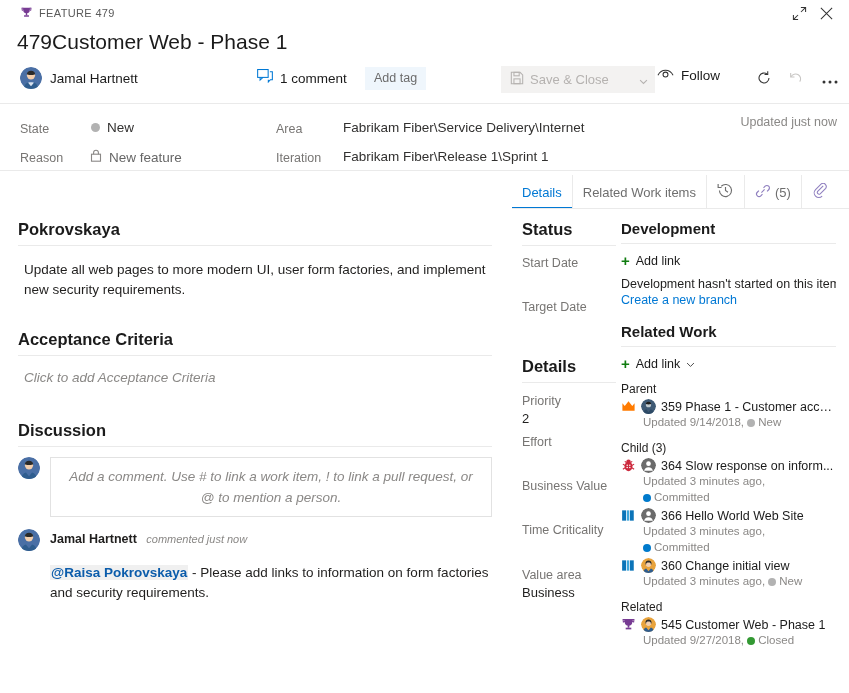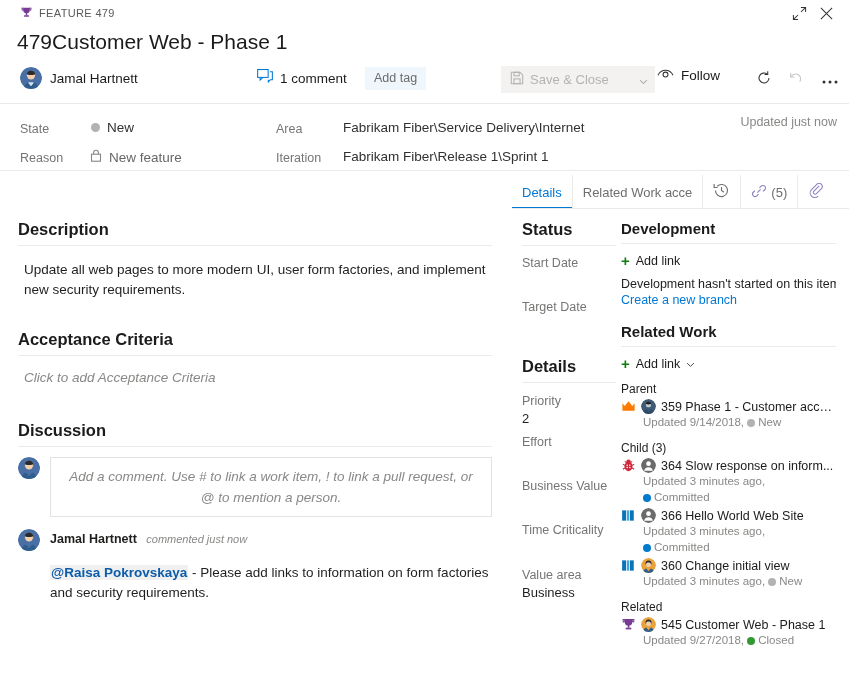--- a/index.html
+++ b/index.html
@@ -311,7 +311,7 @@
       <span>Details</span>
     </div>
     <div class="tab">
-      <span>Related Work acce</span>
+      <span>Related Work items</span>
     </div>
     <div class="tab">
       <span>

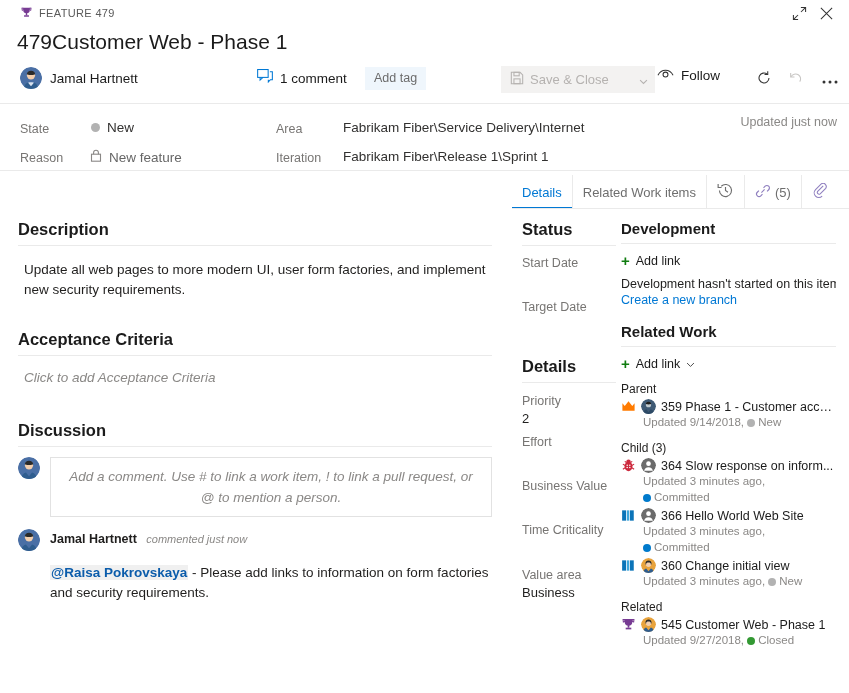--- a/index.html
+++ b/index.html
@@ -343,7 +343,7 @@
   <div class="tabs-underline"></div>
 
   <div class="col-left">
-    <div class="sec-title">Description</div>
+    <div class="sec-title">Pokrovskaya</div>
     <div class="hr"></div>
     <div class="desc-body">Update all web pages to more modern UI, user form factories, and implement new security requirements.</div>
 

